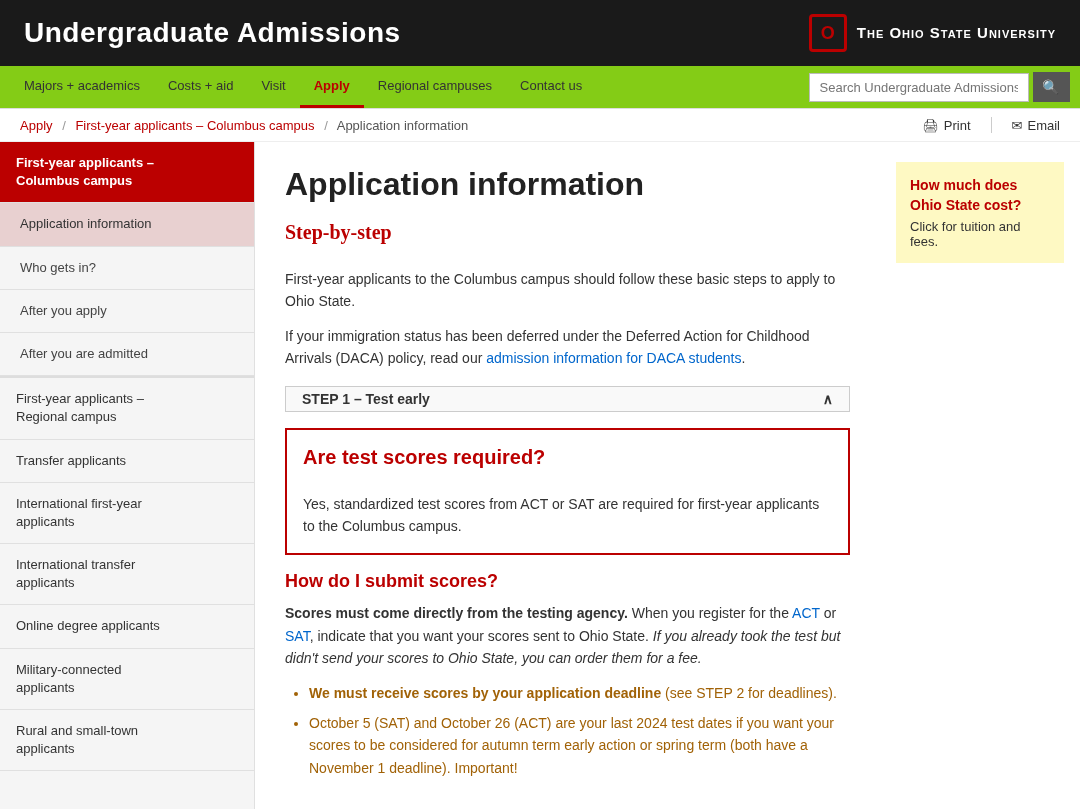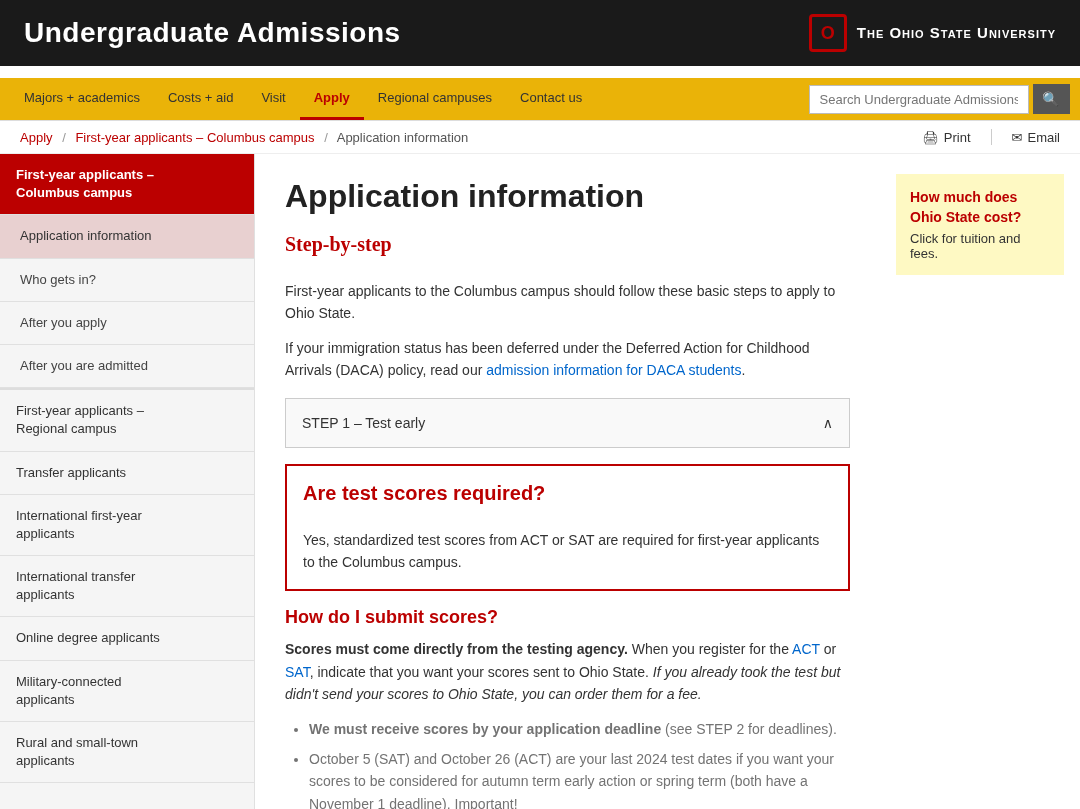--- a/index.html
+++ b/index.html
@@ -50,13 +50,12 @@
 
     
     .main-nav {
-      background: #eab308;
+      background: #84cc16;
       border-bottom: 1px solid #ddd;
       display: flex;
       align-items: center;
       justify-content: space-between;
       padding: 0 10px;
-      margin-top: 12px;
     }
     .nav-links {
       display: flex;

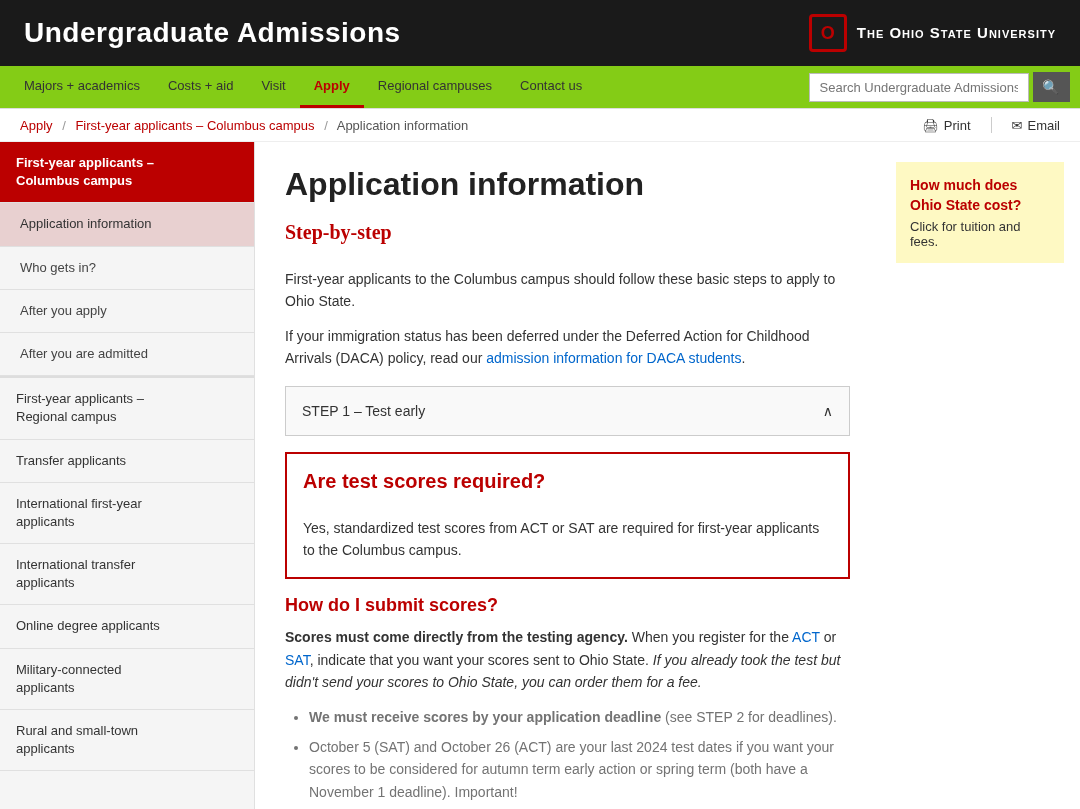--- a/index.html
+++ b/index.html
@@ -206,13 +206,13 @@
       border: 1px solid #ccc;
       margin: 16px 0;
       background: #f9f9f9;
-      padding: 16px 16px;
+      padding: 4px 16px;
       display: flex;
       justify-content: space-between;
       align-items: flex-start;
       cursor: pointer;
       font-size: 14px;
-      font-weight: normal;
+      font-weight: bold;
       color: #333;
     }
 

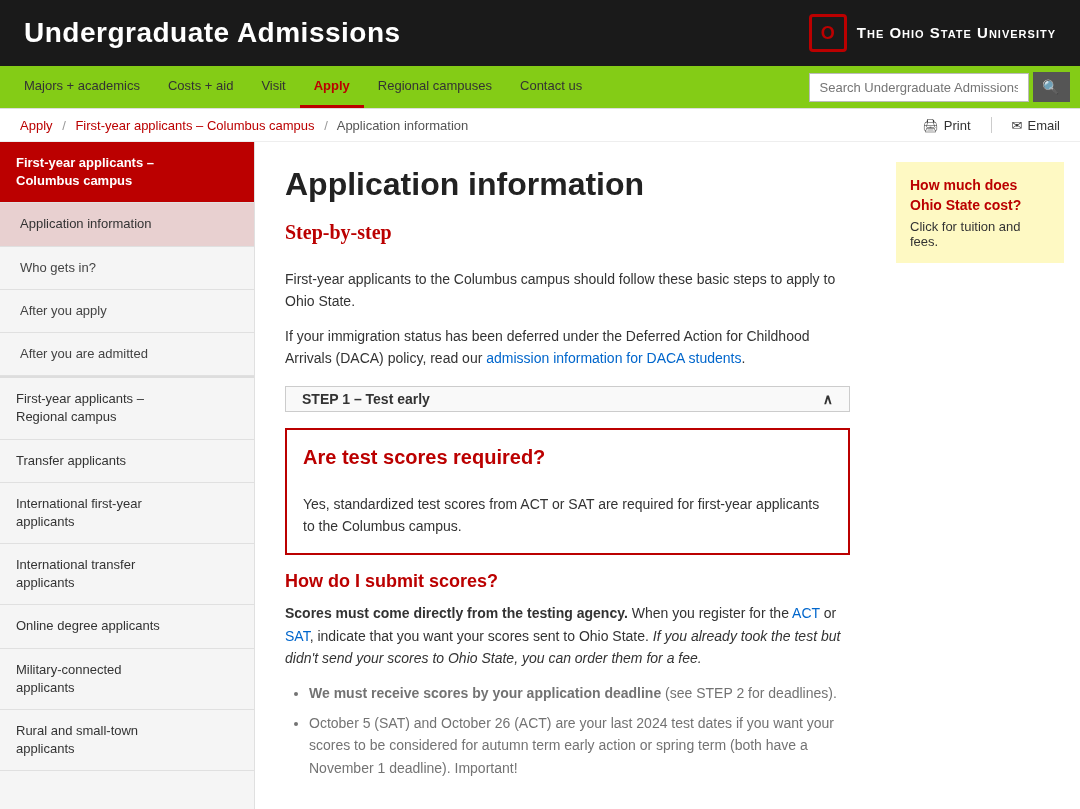--- a/index.html
+++ b/index.html
@@ -254,7 +254,7 @@
     ul.content-list li {
       font-size: 14px;
       line-height: 1.6;
-      color: #737373;
+      color: #a16207;
       margin-bottom: 8px;
     }
 

